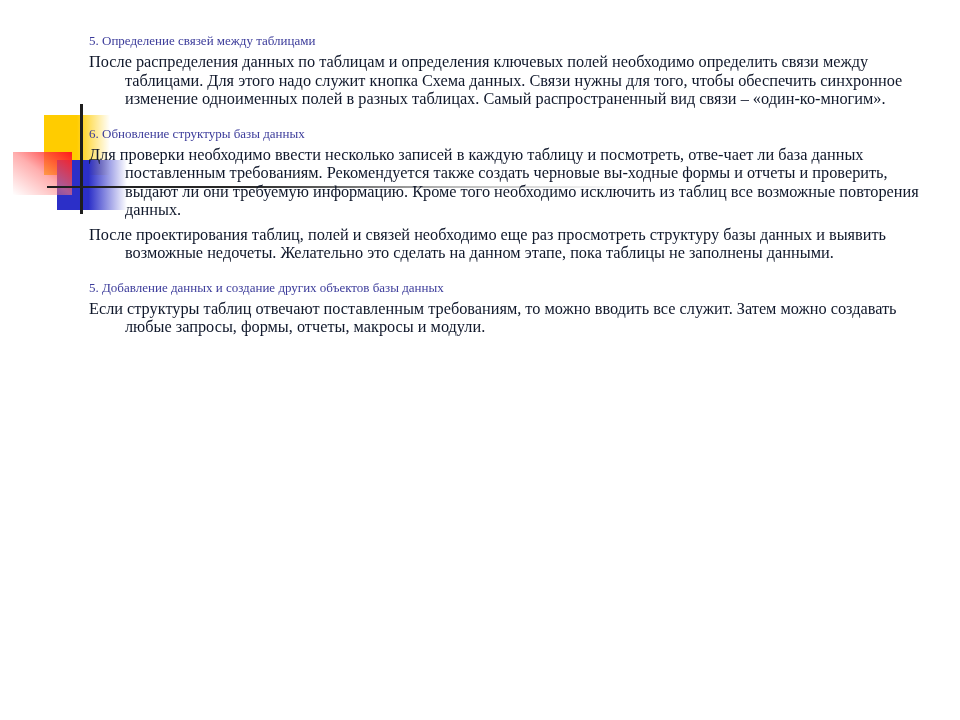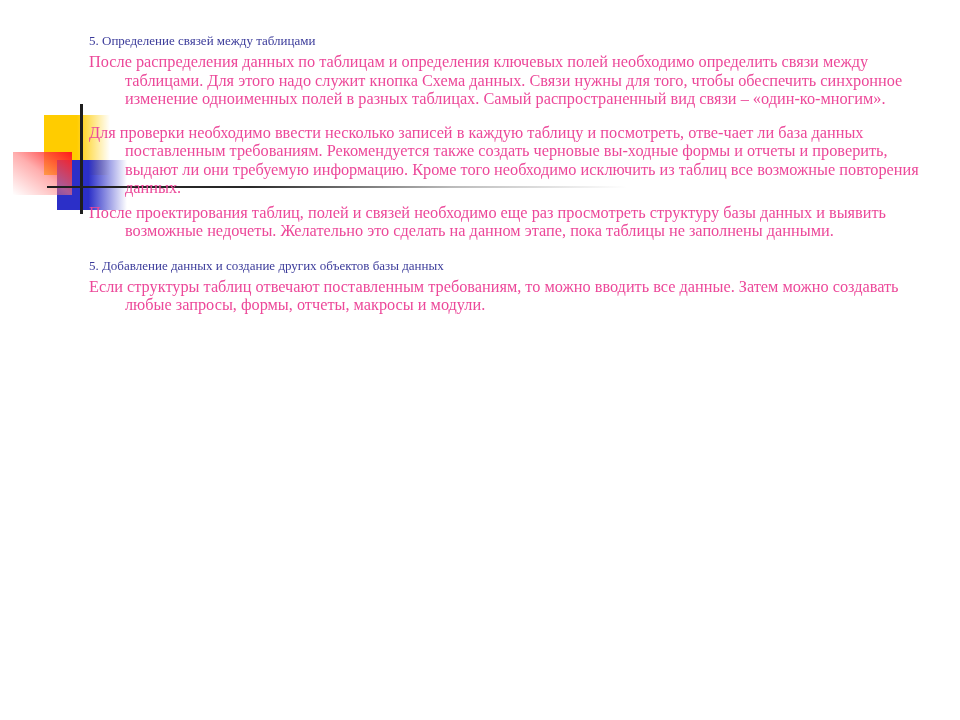--- a/index.html
+++ b/index.html
@@ -17,7 +17,7 @@
            background:linear-gradient(to right, #1e1e1e 0%, #2a2a2a 35%, rgba(120,120,120,0.5) 70%, rgba(200,200,200,0) 100%); }
   #content { position:absolute; left:89px; top:31px; width:850px; z-index:2; }
   .heading { color:#3b3b9a; font-size:13px; line-height:19px; margin:0 0 3px 0; }
-  .para { color:#ec4899; font-size:16.3px; line-height:18.5px; margin:0 0 6px 0;
+  .para { color:#0f172a; font-size:16.3px; line-height:18.5px; margin:0 0 6px 0;
           padding-left:36px; text-indent:-36px; }
   .section { margin-bottom:15px; }
 </style>

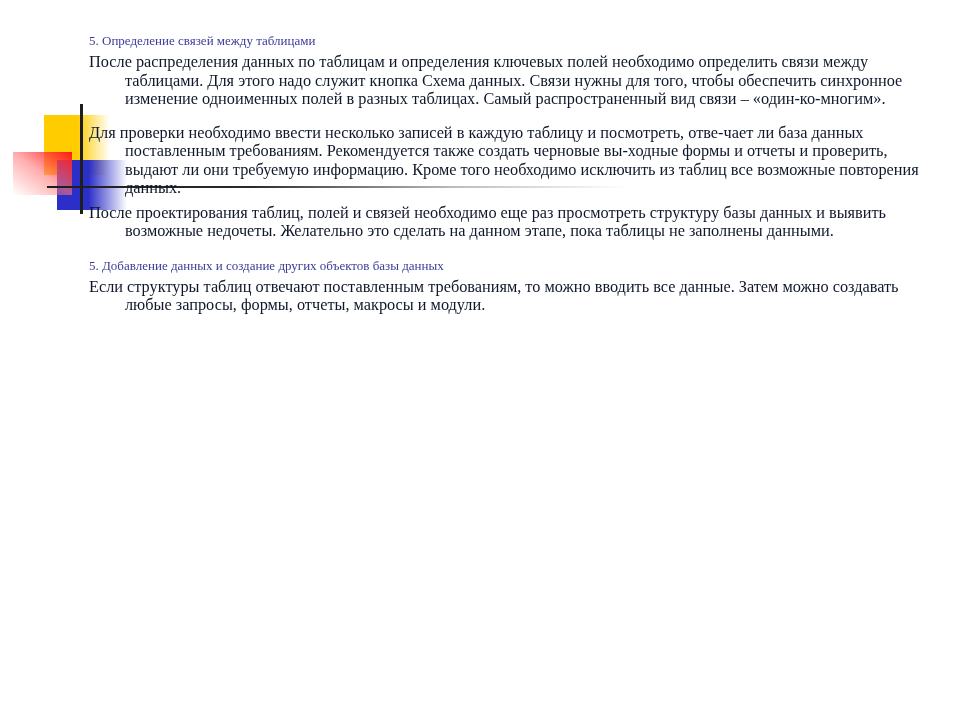--- a/index.html
+++ b/index.html
@@ -36,6 +36,7 @@
     <p class="para">После распределения данных по таблицам и определения ключевых полей необходимо определить связи между таблицами. Для этого надо служит кнопка Схема данных. Связи нужны для того, чтобы обеспечить синхронное изменение одноименных полей в разных таблицах. Самый распространенный вид связи – «один-ко-многим».</p>
   </div>
   <div class="section">
+    <p class="heading">6. Обновление структуры базы данных</p>
     <p class="para">Для проверки необходимо ввести несколько записей в каждую таблицу и посмотреть, отве-чает ли база данных поставленным требованиям. Рекомендуется также создать черновые вы-ходные формы и отчеты и проверить, выдают ли они требуемую информацию. Кроме того необходимо исключить из таблиц все возможные повторения данных.</p>
     <p class="para">После проектирования таблиц, полей и связей необходимо еще раз просмотреть структуру базы данных и выявить возможные недочеты. Желательно это сделать на данном этапе, пока таблицы не заполнены данными.</p>
   </div>

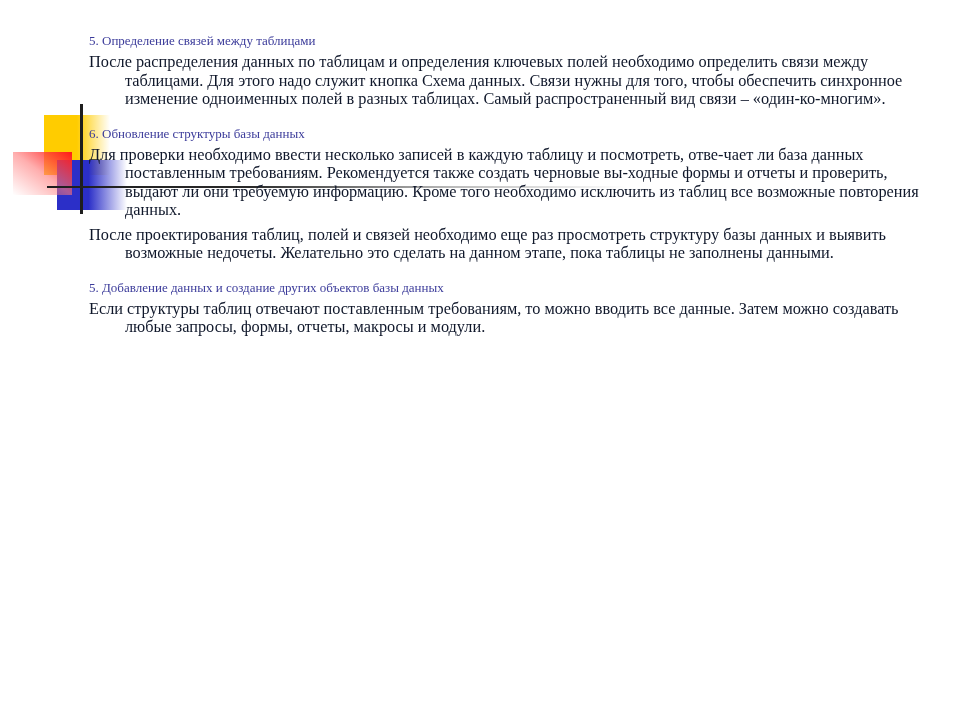--- a/index.html
+++ b/index.html
@@ -42,7 +42,7 @@
   </div>
   <div class="section">
     <p class="heading">5. Добавление данных и создание других объектов базы данных</p>
-    <p class="para">Если структуры таблиц отвечают поставленным требованиям, то можно вводить все данные. Затем можно создавать любые запросы, формы, отчеты, макросы и модули.</p>
+    <p class="para">Если структуры таблиц отвечают поставленным требованиям, то можно вводить все служит. Затем можно создавать любые запросы, формы, отчеты, макросы и модули.</p>
   </div>
 </div>
 

